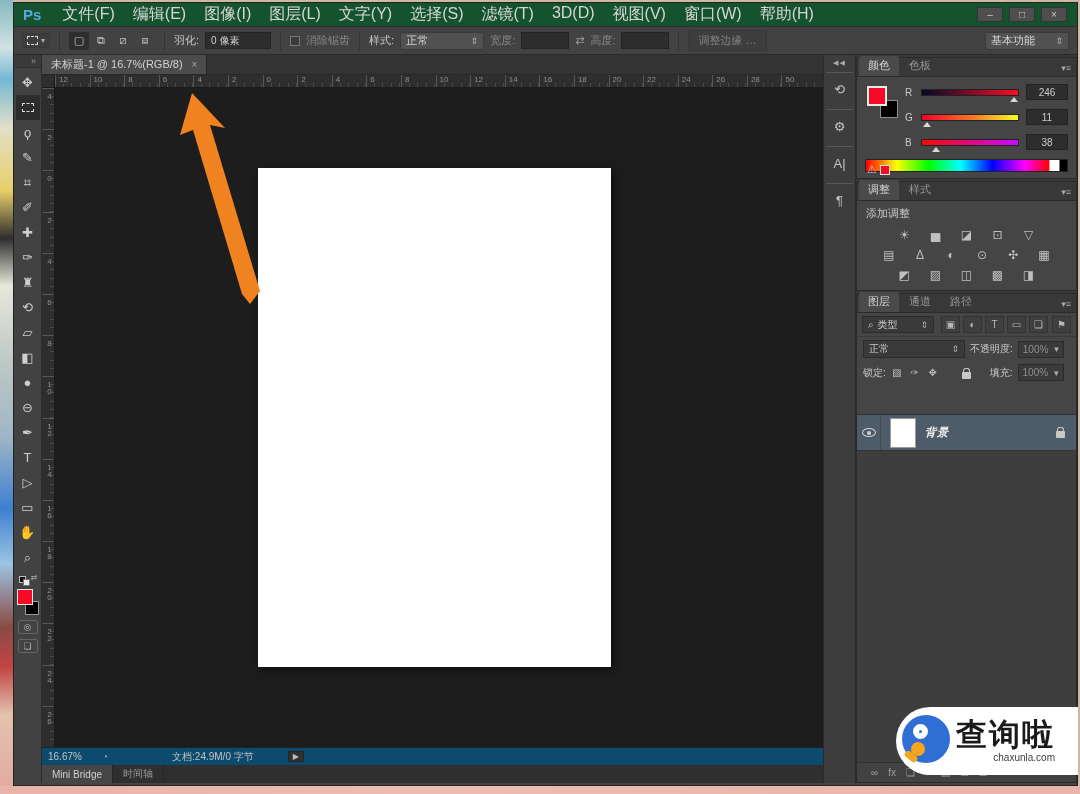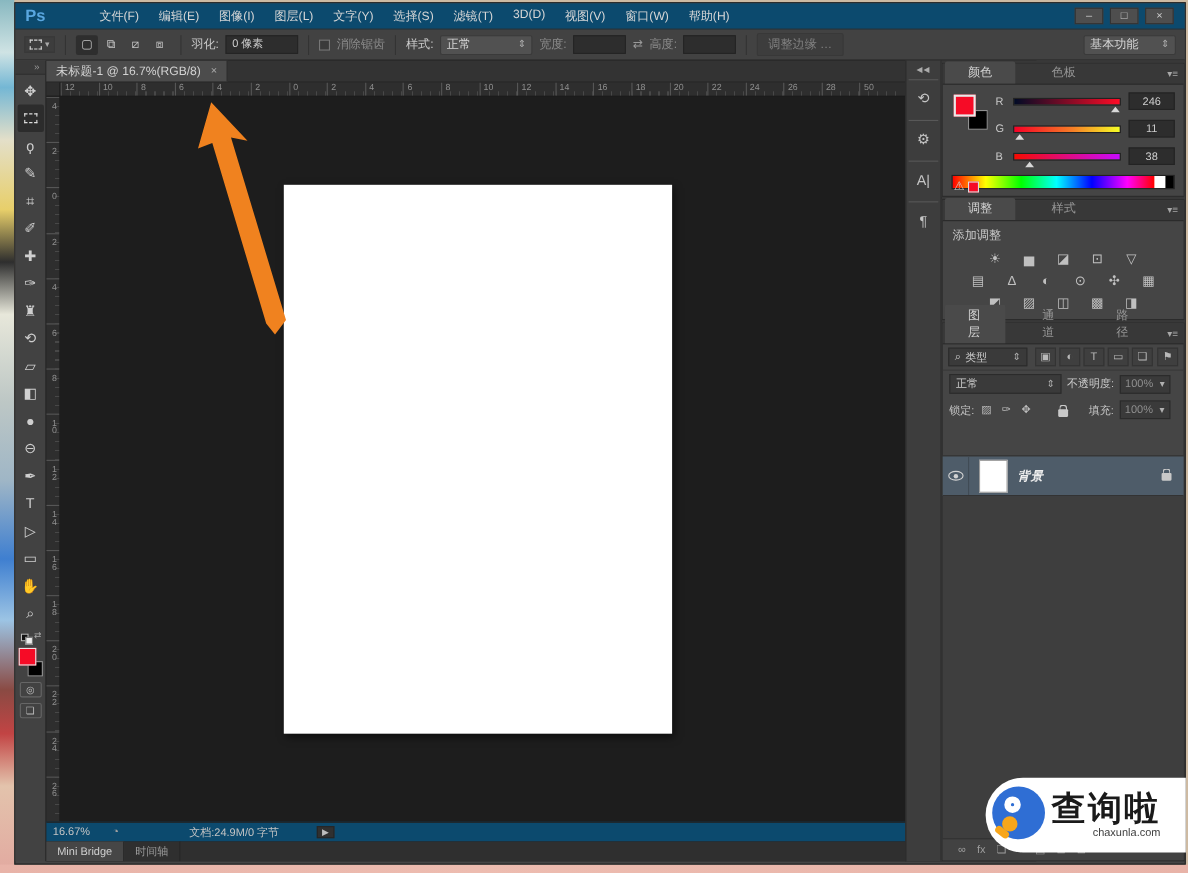--- a/index.html
+++ b/index.html
@@ -12,7 +12,7 @@
   .win{position:absolute;left:13px;top:2px;width:1065px;height:784px;background:#454545;border:1px solid #222;}
 
   
-  .menubar{position:absolute;left:0;top:0;right:0;height:24px;background:#0c4a6e;border-bottom:1px solid #2d2d2d;display:flex;align-items:center;gap:28px;}
+  .menubar{position:absolute;left:0;top:0;right:0;height:24px;background:#14532d;border-bottom:1px solid #2d2d2d;display:flex;align-items:center;}
   .pslogo{color:#5aa7e0;font-weight:bold;font-size:15px;padding:0 12px 0 9px;}
   .menus{display:flex;}
   .menu-item{color:#d6d6d6;font-size:11px;padding:0 9px;white-space:nowrap;}

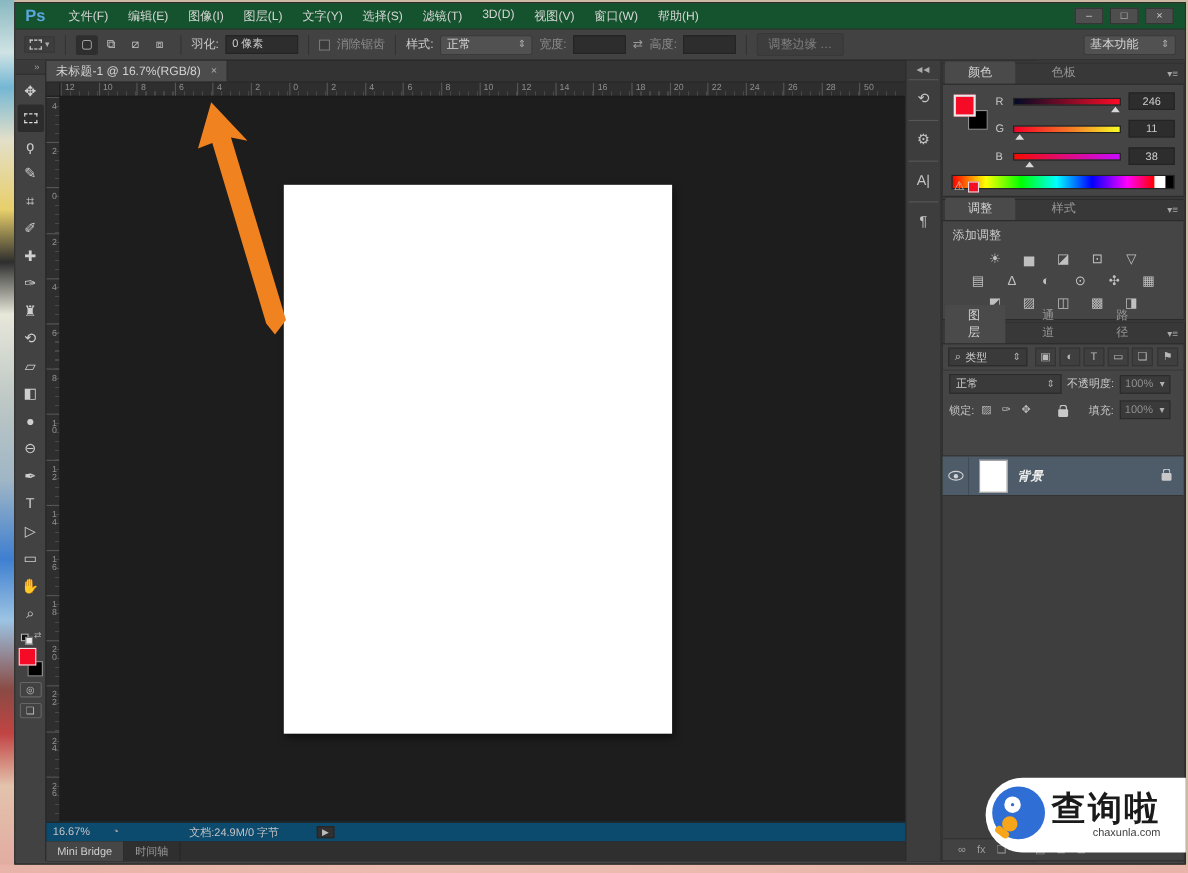--- a/index.html
+++ b/index.html
@@ -15,7 +15,7 @@
   .menubar{position:absolute;left:0;top:0;right:0;height:24px;background:#14532d;border-bottom:1px solid #2d2d2d;display:flex;align-items:center;}
   .pslogo{color:#5aa7e0;font-weight:bold;font-size:15px;padding:0 12px 0 9px;}
   .menus{display:flex;}
-  .menu-item{color:#d6d6d6;font-size:11px;padding:0 9px;white-space:nowrap;}
+  .menu-item{color:#d6d6d6;font-size:16px;padding:0 9px;white-space:nowrap;}
   .winctl{margin-left:auto;display:flex;gap:6px;padding-right:10px;}
   .wbtn{width:26px;height:15px;background:#4e4e4e;border:1px solid #333;color:#c9c9c9;font-size:10px;line-height:13px;text-align:center;}
 

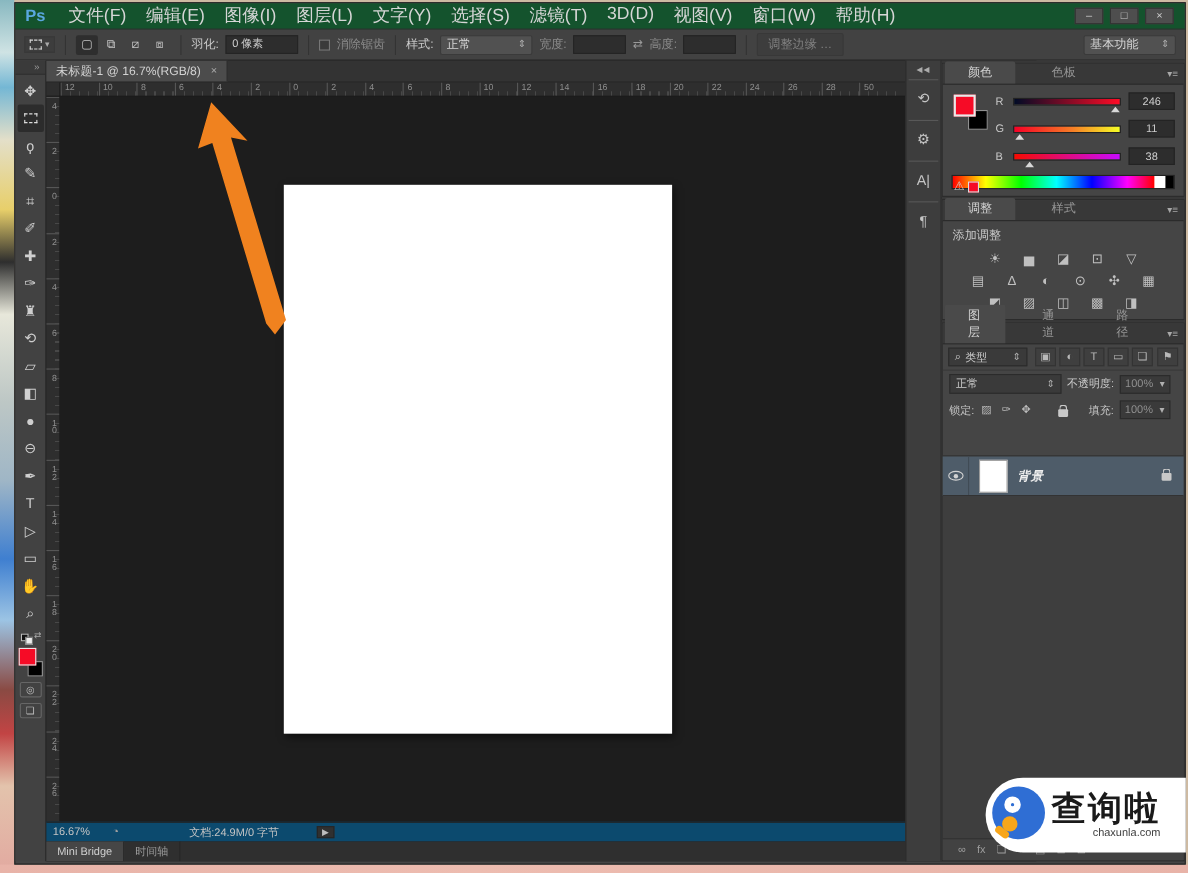--- a/index.html
+++ b/index.html
@@ -99,7 +99,7 @@
   #p-adj{top:126px;height:110px;}
   #p-layers{top:238px;bottom:0;}
   .ptabs{height:19px;background:#383838;display:flex;align-items:flex-end;border-bottom:1px solid #2b2b2b;padding-left:2px;}
-  .ptab{font-size:11px;color:#d2d2d2;background:#4a4a4a;padding:2px 21px 3px;margin-right:12px;border-radius:2px 2px 0 0;}
+  .ptab{font-size:11px;color:#d2d2d2;background:#4a4a4a;padding:2px 9px 3px;margin-right:1px;border-radius:2px 2px 0 0;}
   .ptab.dim{background:transparent;color:#969696;}
   .pmenu{margin-left:auto;color:#a8a8a8;font-size:9px;padding:0 5px 3px 0;}
 

